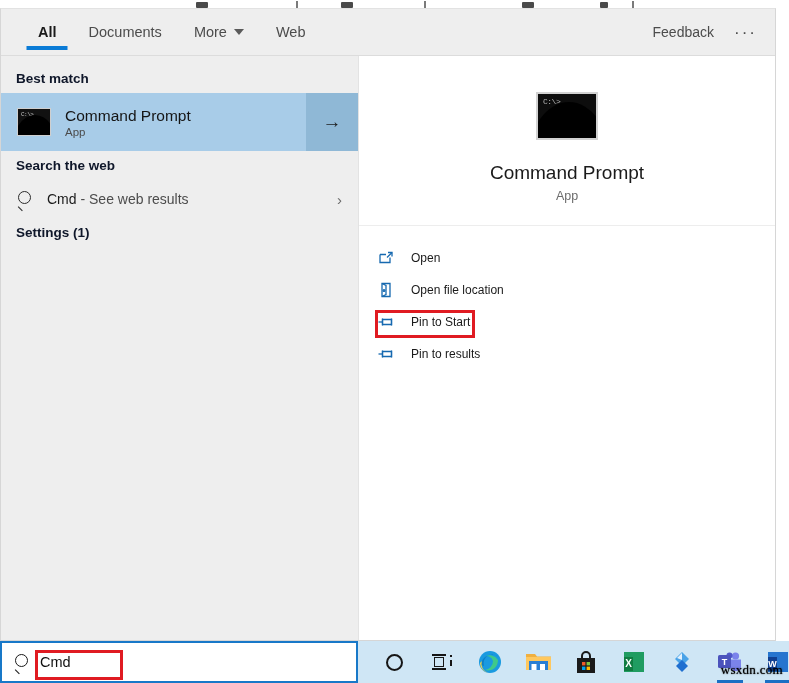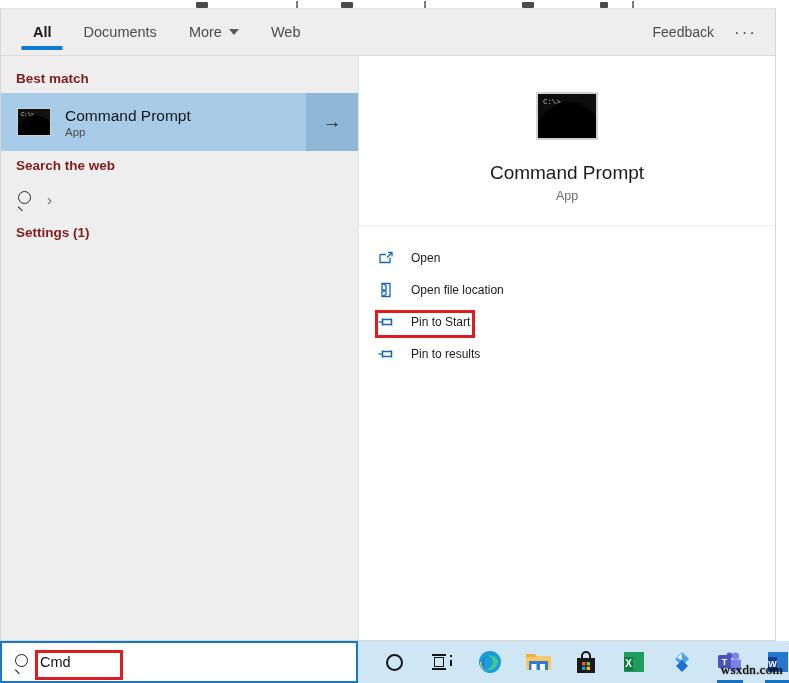--- a/index.html
+++ b/index.html
@@ -40,7 +40,7 @@
     border-bottom: 1px solid #dcdcdc;
     display: flex; align-items: center;
   }
-  .tabs { display: flex; align-items: flex-start; height: 100%; padding-left: 16px; }
+  .tabs { display: flex; align-items: flex-start; height: 100%; padding-left: 21px; }
   .tab {
     position: relative; height: 100%;
     display: flex; align-items: center; justify-content: center;

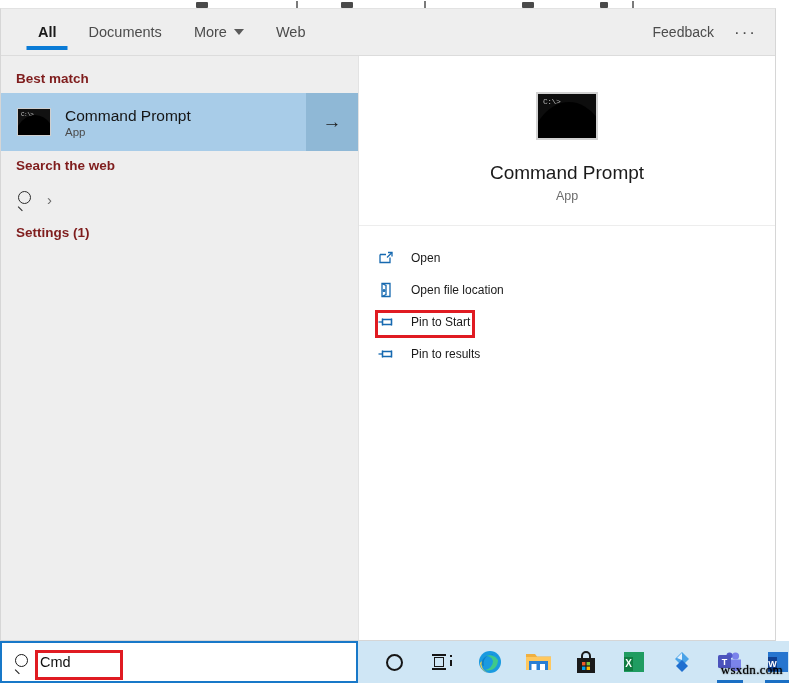--- a/index.html
+++ b/index.html
@@ -74,7 +74,7 @@
     padding-top: 8px; position: relative;
   }
   .section-head {
-    font-size: 13.5px; font-weight: bold; color: #7f1d1d;
+    font-size: 13.5px; font-weight: bold; color: #0f172a;
     padding: 7px 0 7px 15px;
   }
 

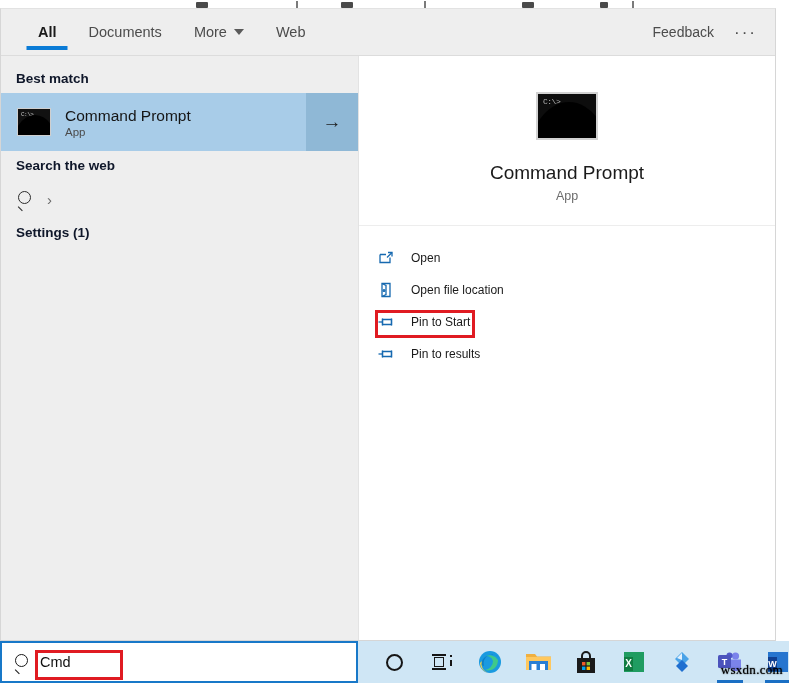--- a/index.html
+++ b/index.html
@@ -270,6 +270,9 @@
 
         <div class="web-row">
           <div class="mag"></div>
+          <div class="web-text">
+            <b>Cmd</b><span> - See web results</span>
+          </div>
           <div class="web-chevron">›</div>
         </div>
 

